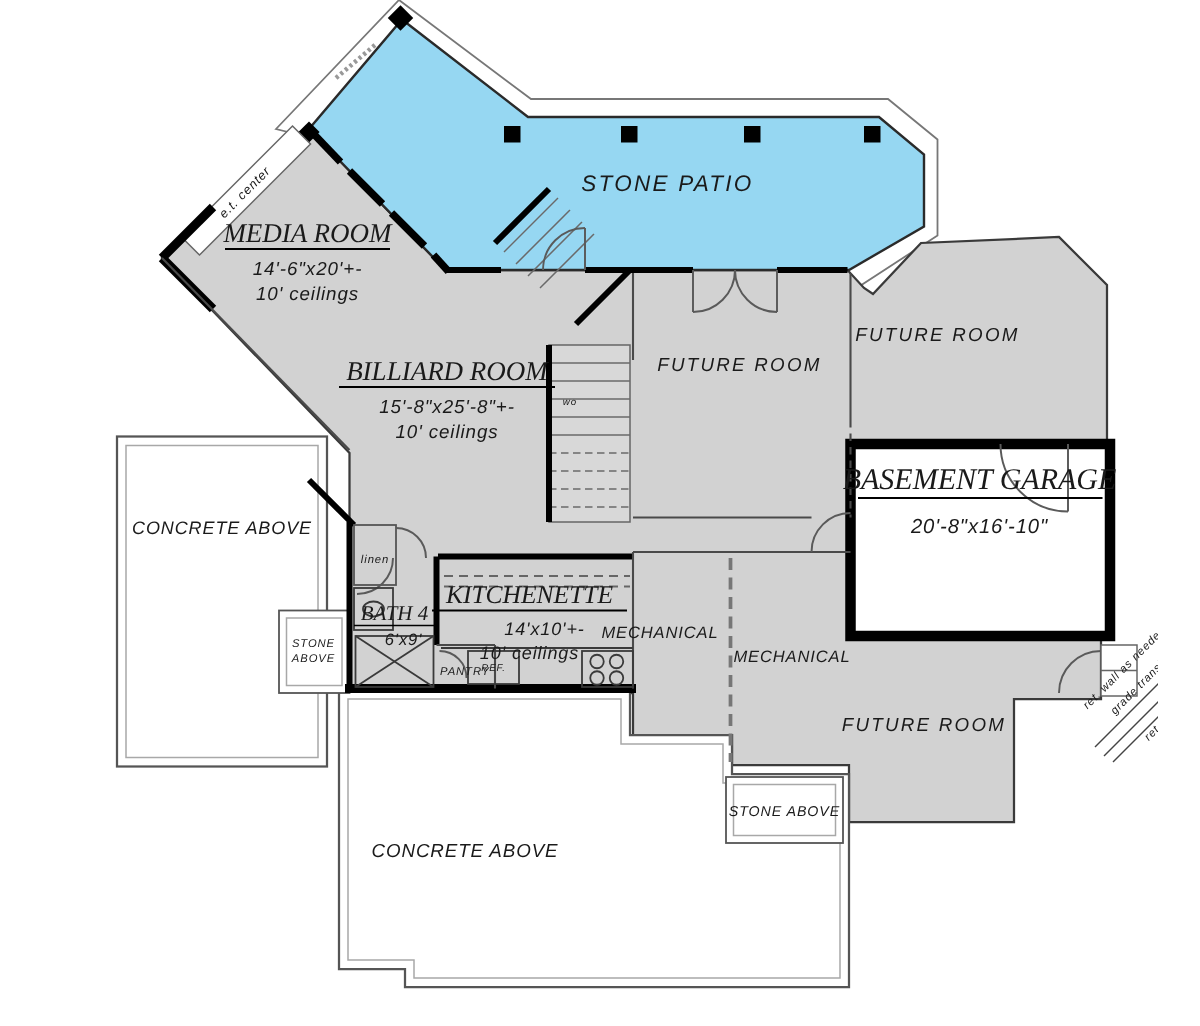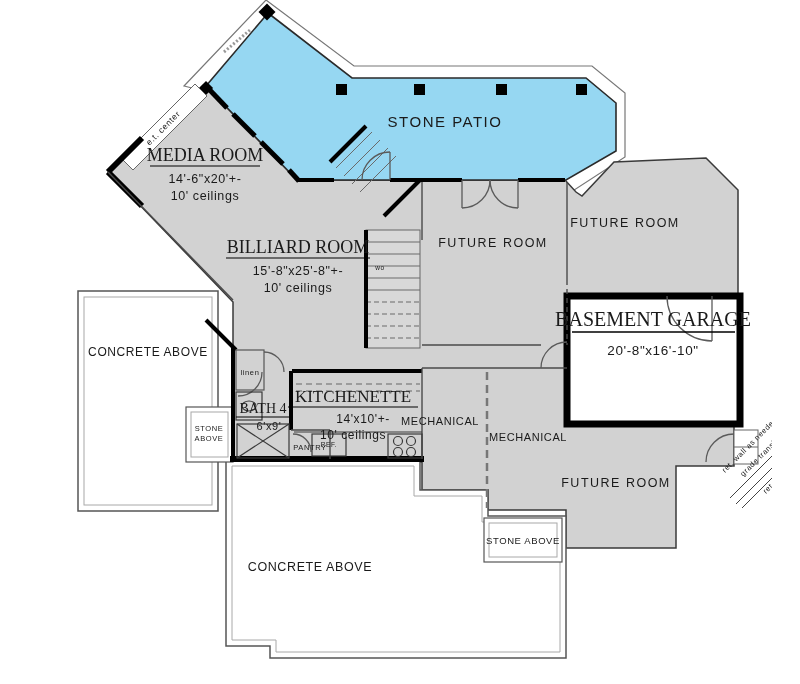--- a/index.html
+++ b/index.html
@@ -4,7 +4,7 @@
 <style>
   html,body{margin:0;padding:0;background:#ffffff;}
   .page{position:relative;width:772px;height:684px;background:#ffffff;overflow:hidden;
-        font-family:"Liberation Sans", sans-serif;}
+        font-family:"Liberation Sans", sans-serif;font-style:italic;}
   svg{display:block;}
   text{fill:#1a1a1a;}
   .t-serif{font-family:"Liberation Serif", serif;}

